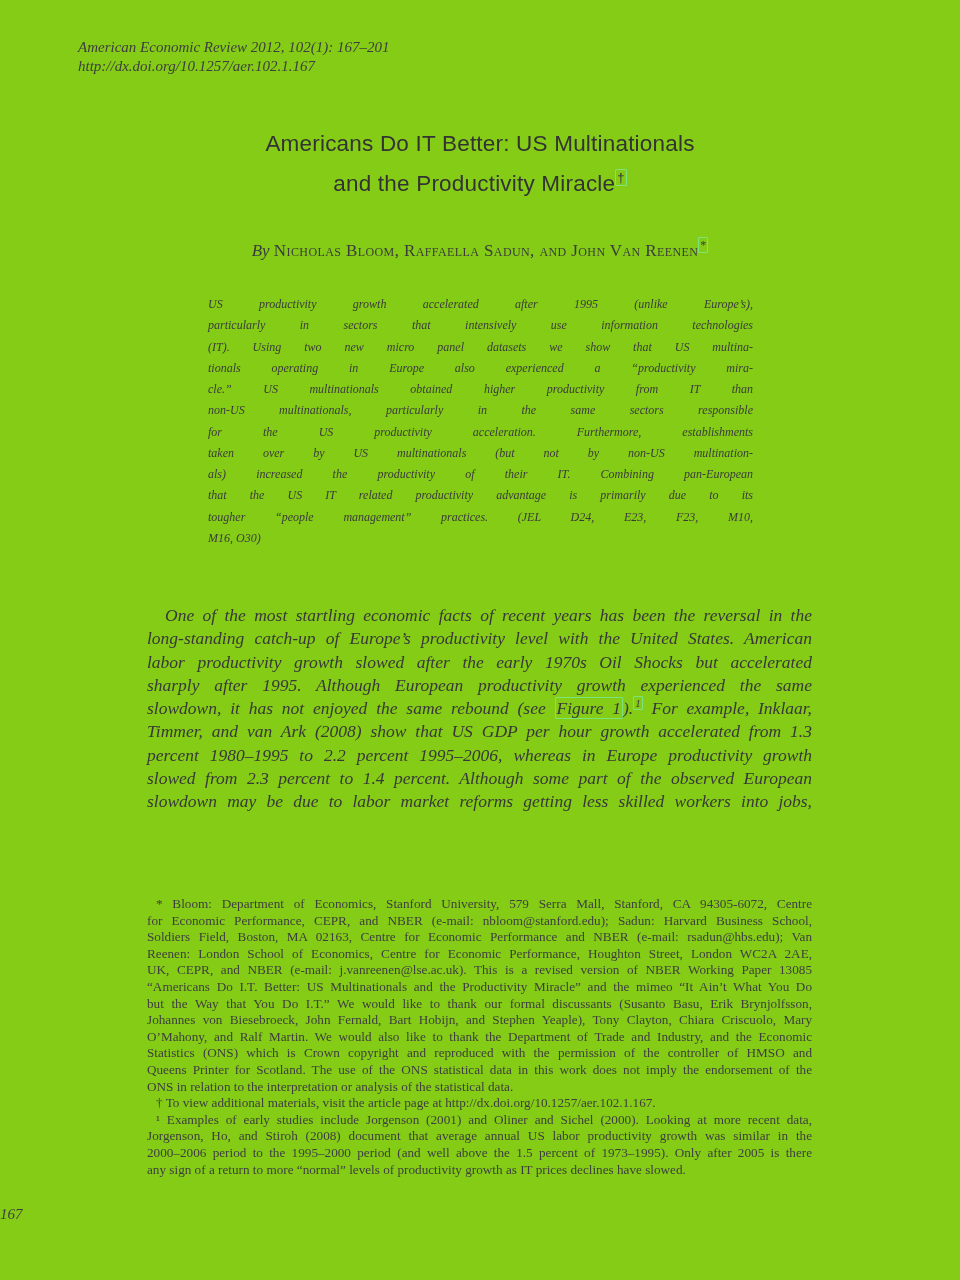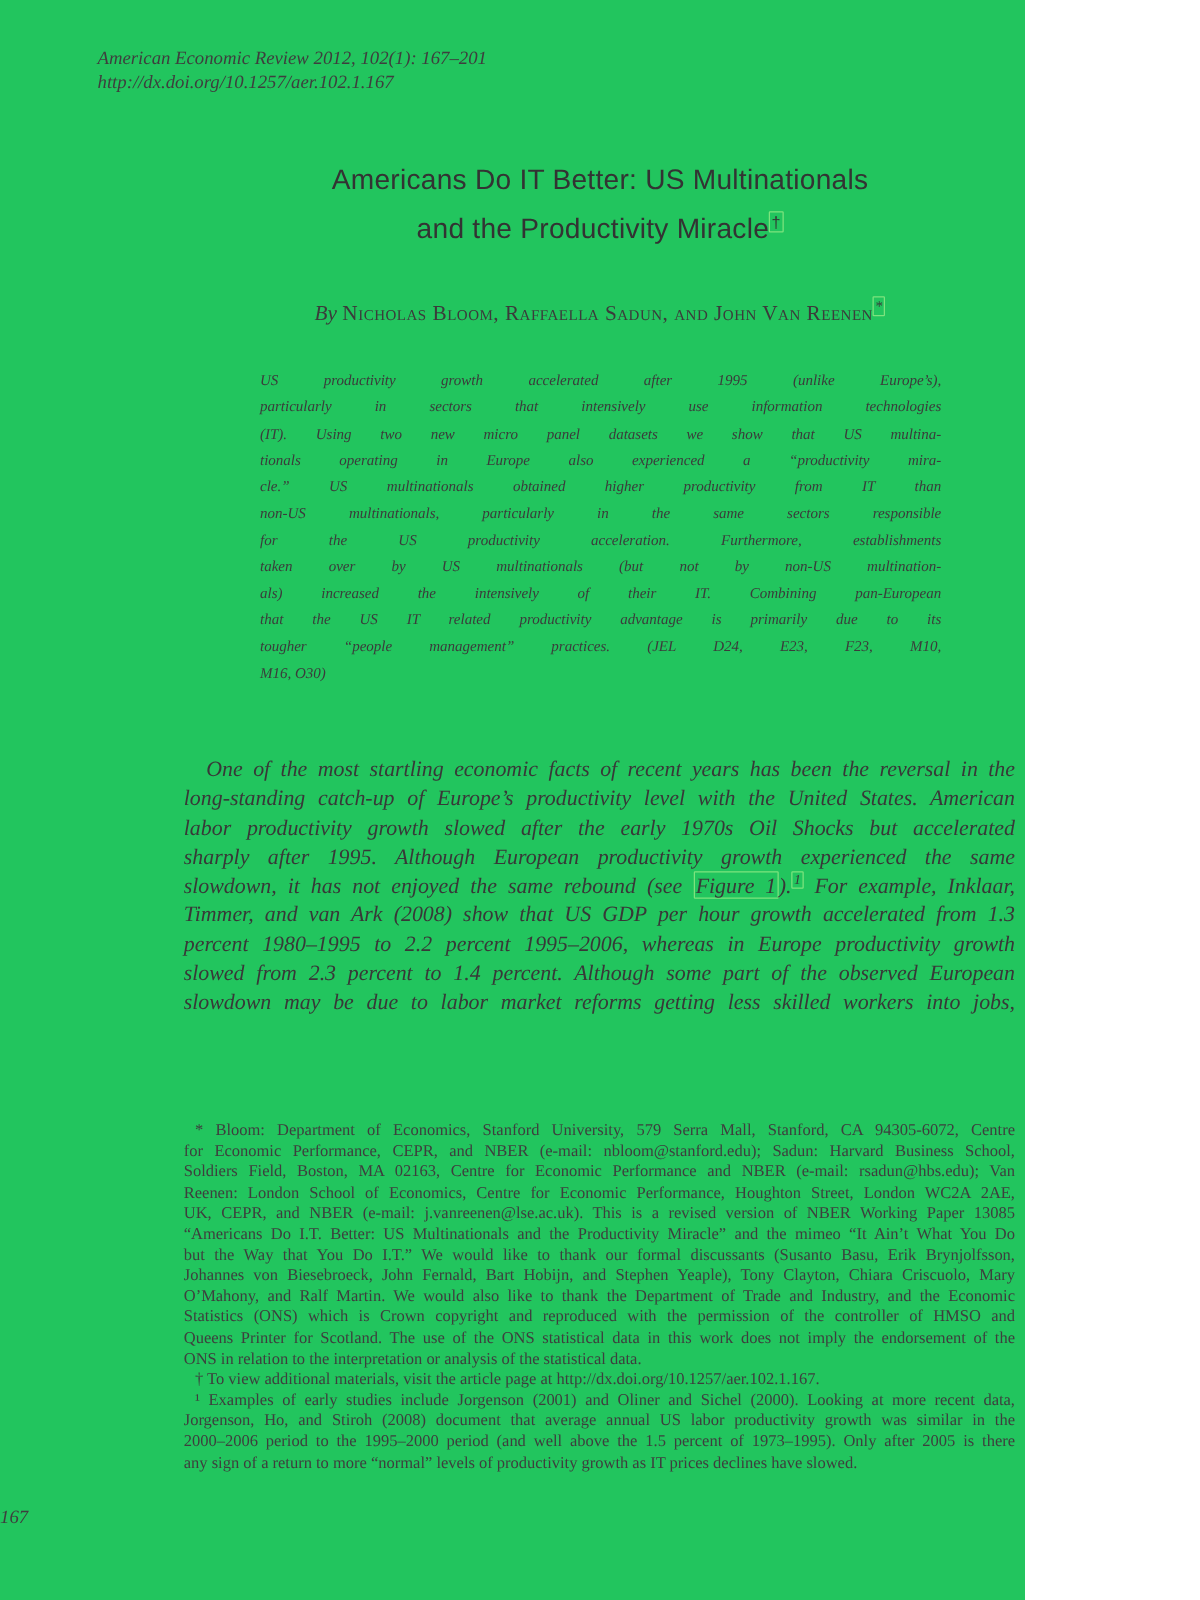--- a/index.html
+++ b/index.html
@@ -4,8 +4,8 @@
 <style>
   html,body { margin:0; padding:0; background:#ffffff; }
   .page {
-    position:relative; width:820px; height:1280px;
-    background:#22c55e; color:#3b3b3b; overflow:hidden;
+    position:relative; width:960px; height:1280px;
+    background:#84cc16; color:#3b3b3b; overflow:hidden;
     font-family:"Liberation Serif", serif;
   }
   .journal-header {

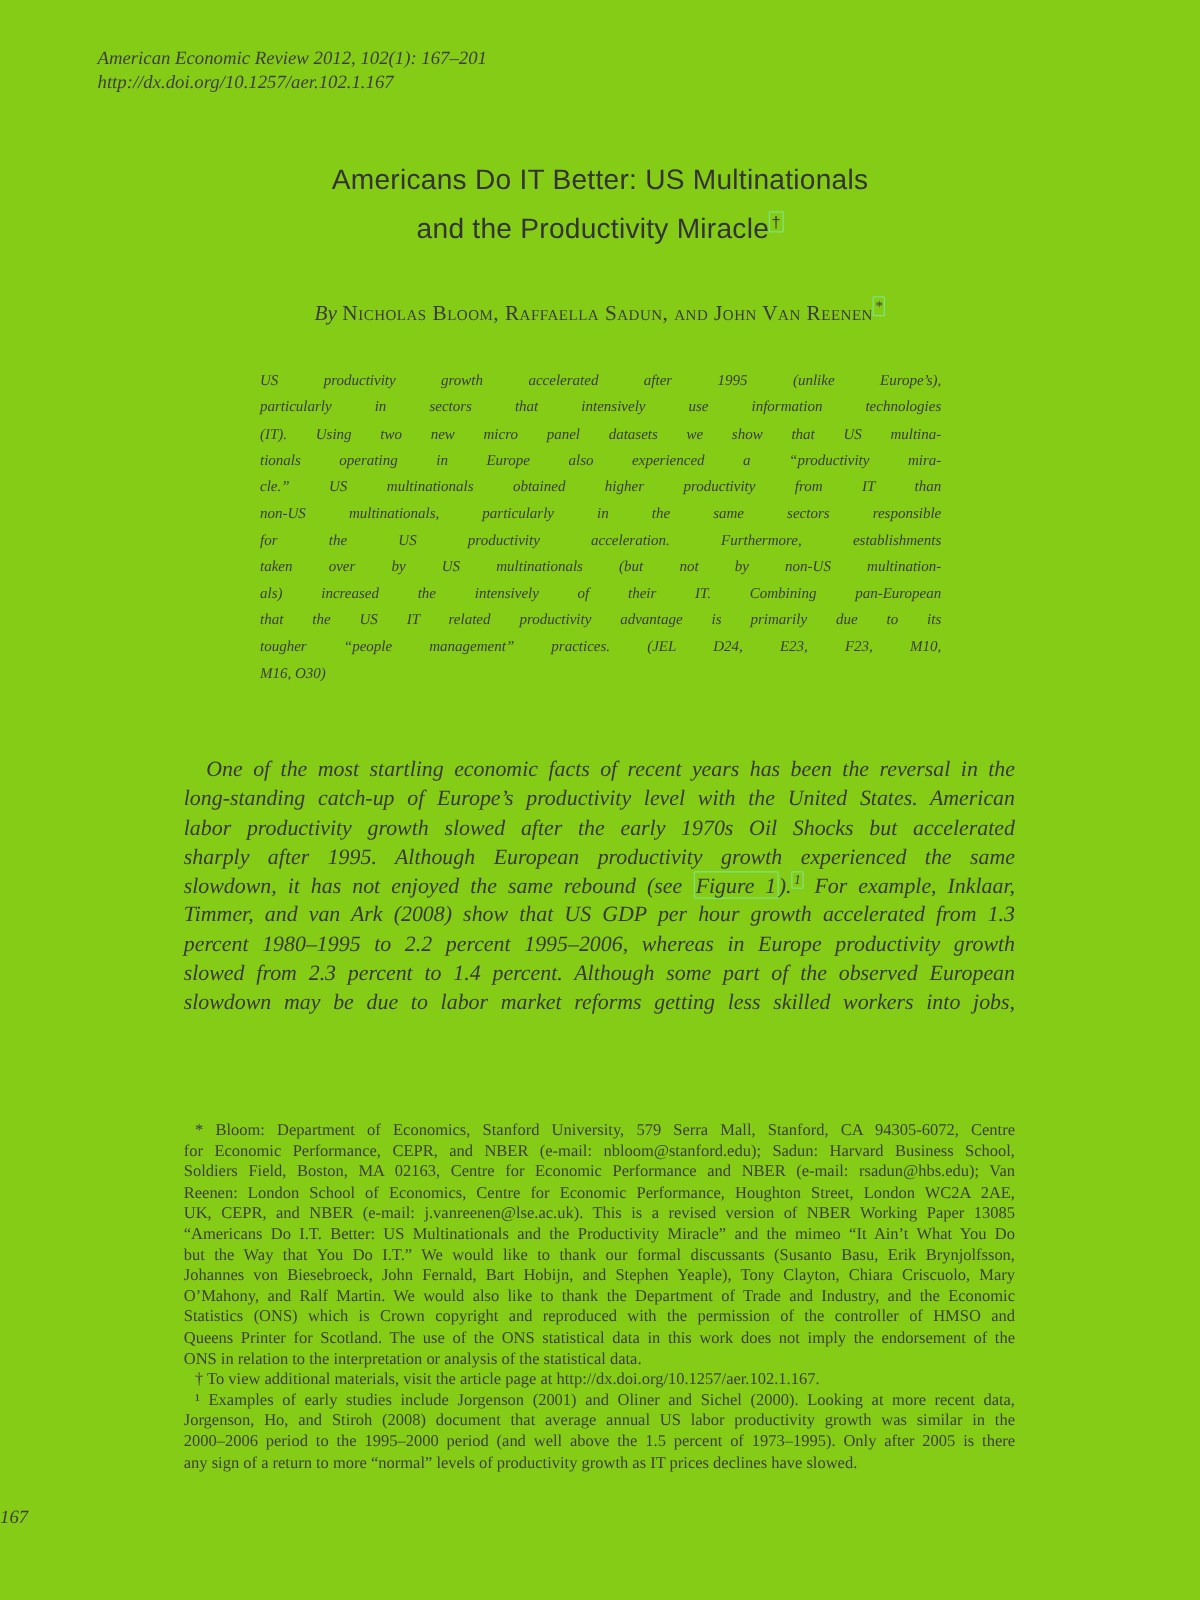--- a/index.html
+++ b/index.html
@@ -77,7 +77,7 @@
     <div class="ln">non-US multinationals, particularly in the same sectors responsible</div>
     <div class="ln">for the US productivity acceleration. Furthermore, establishments</div>
     <div class="ln">taken over by US multinationals (but not by non-US multination-</div>
-    <div class="ln">als) increased the intensively of their IT. Combining pan-European</div>
+    <div class="ln">als) increased the productivity of their IT. Combining pan-European</div>
     <div class="ln">that the US IT related productivity advantage is primarily due to its</div>
     <div class="ln">tougher “people management” practices. (JEL D24, E23, F23, M10,</div>
     <div class="ln final">M16, O30)</div>

